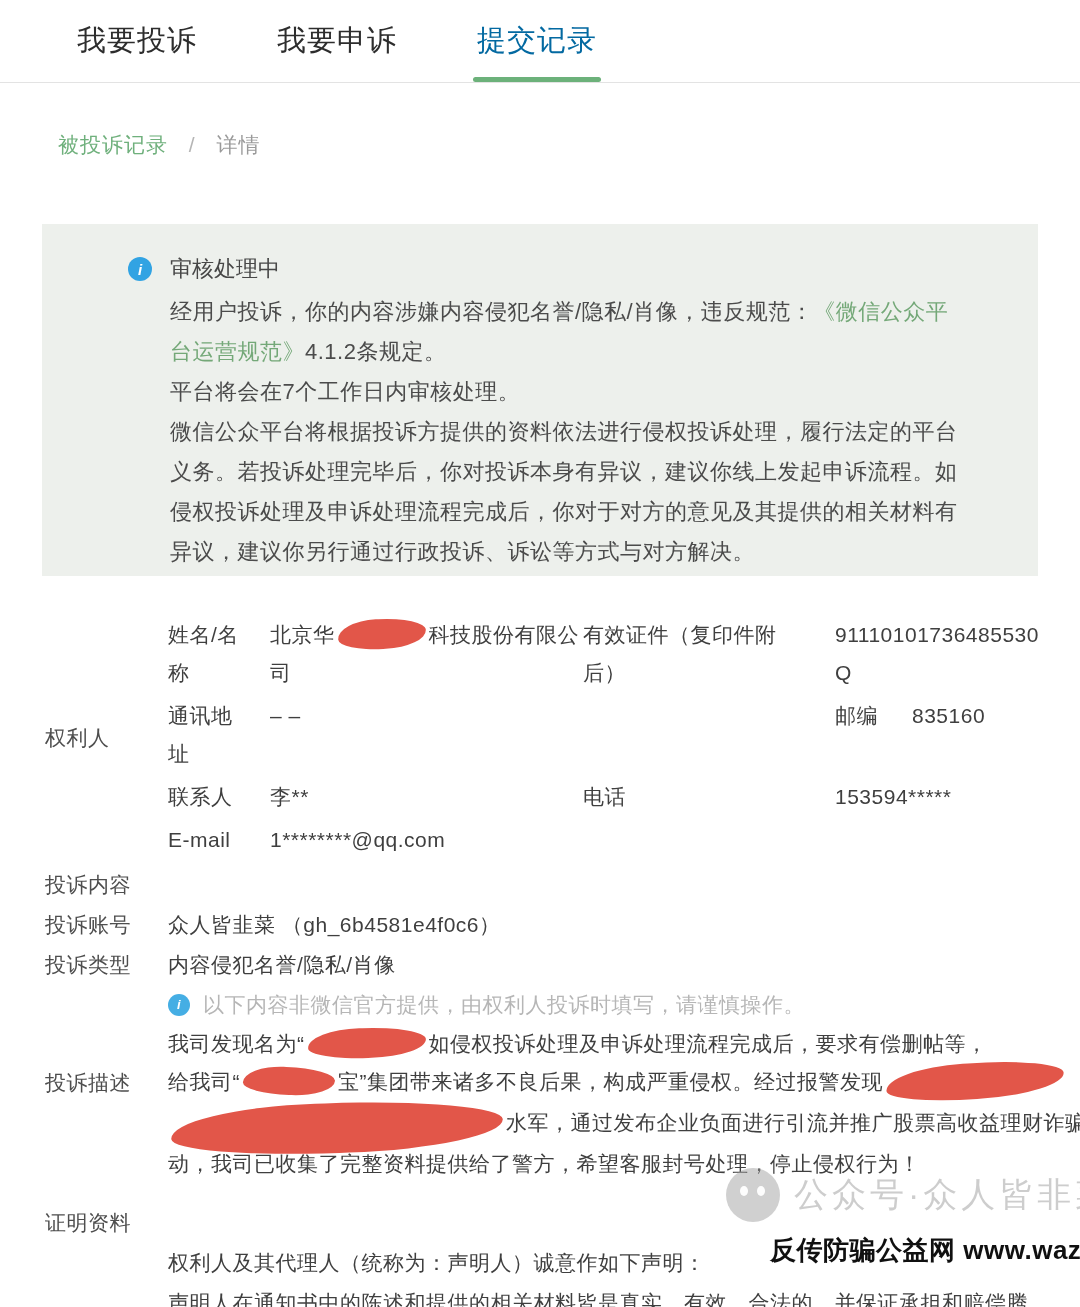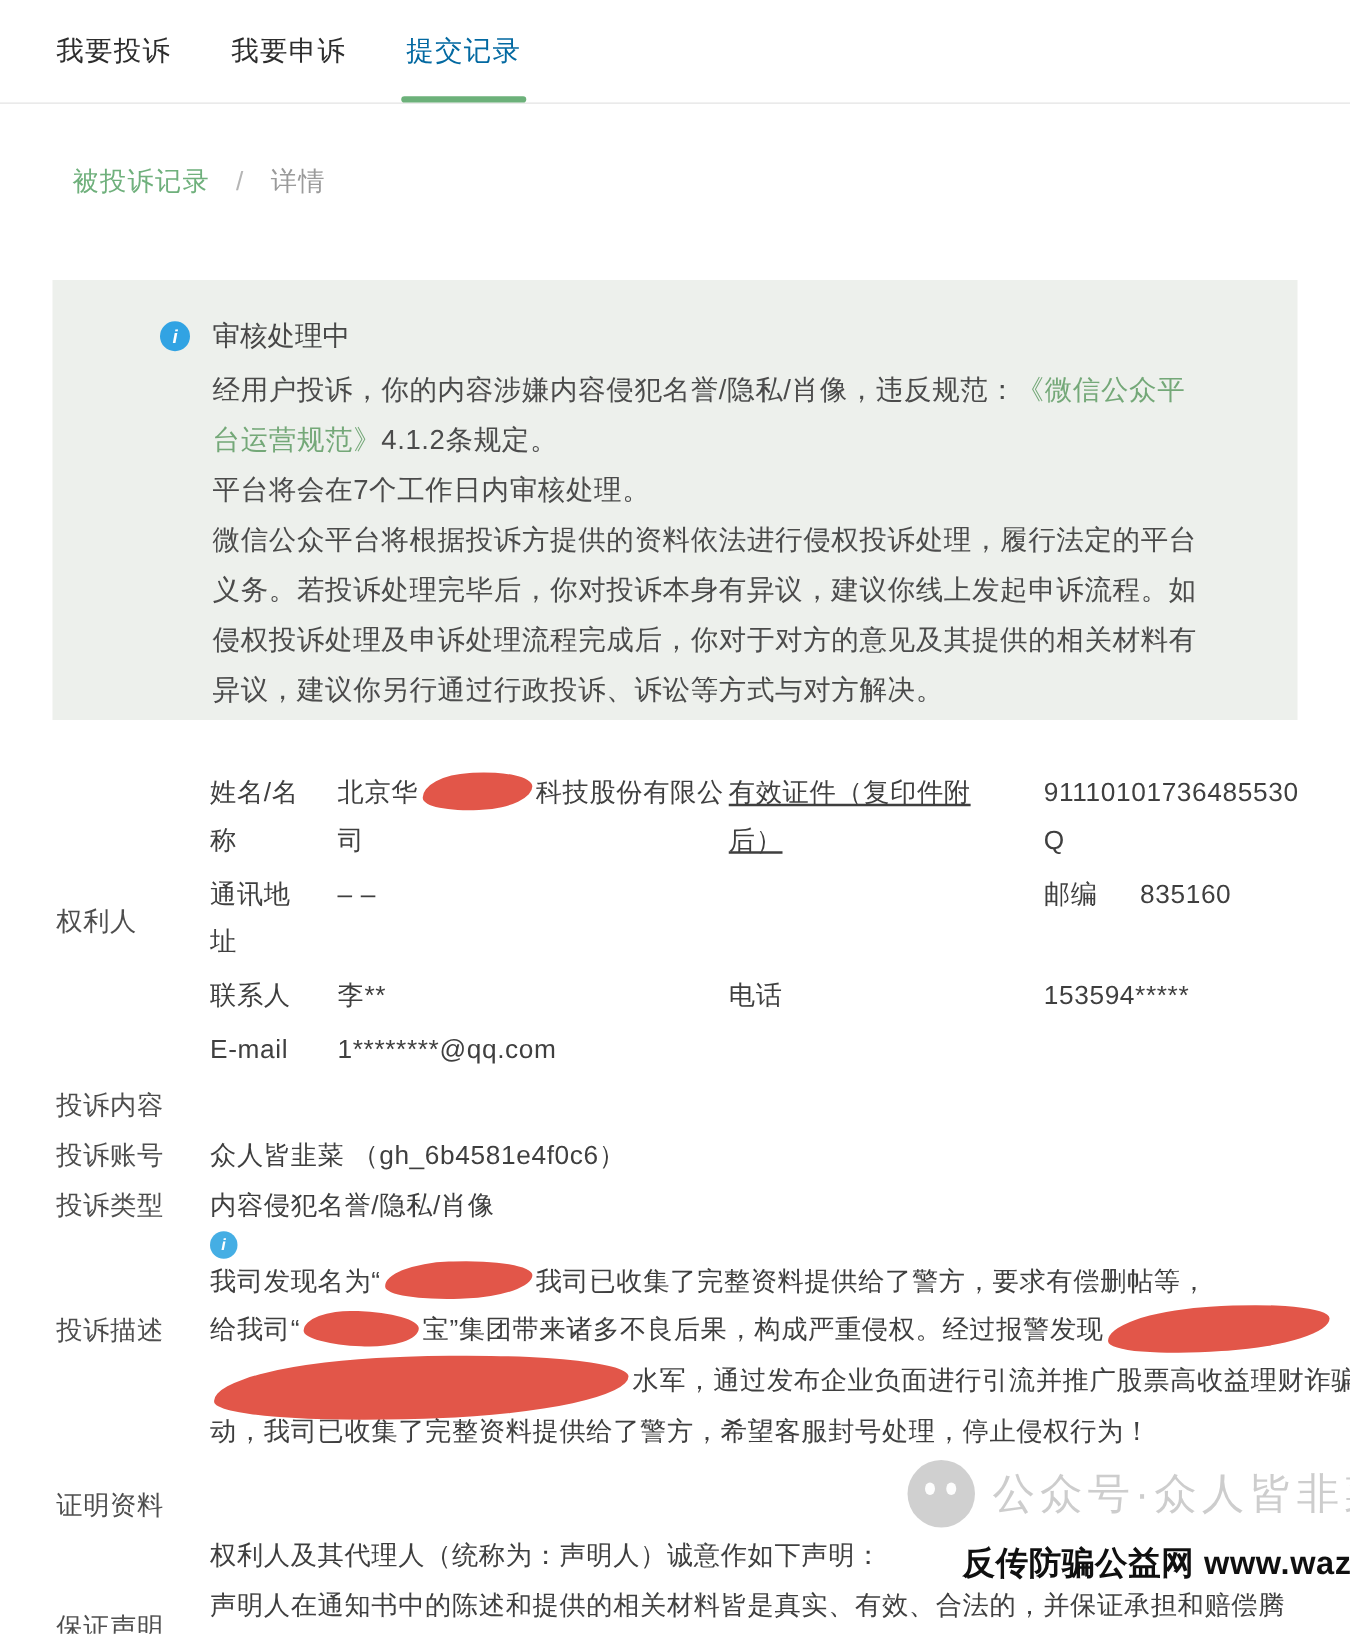--- a/index.html
+++ b/index.html
@@ -16,8 +16,8 @@
     border-bottom:1px solid #e3e3e3;
   }
   .tab {
-    font-size:22px; color:#2d2d2d; display:flex; align-items:center;
-    position:relative; cursor:pointer; letter-spacing:1px;
+    font-size:29px; color:#2d2d2d; display:flex; align-items:center;
+    position:relative; cursor:pointer; letter-spacing:1px;margin-left:32px;
   }
   .tab.active { color:#0369a1; }
   .tab.active::after {

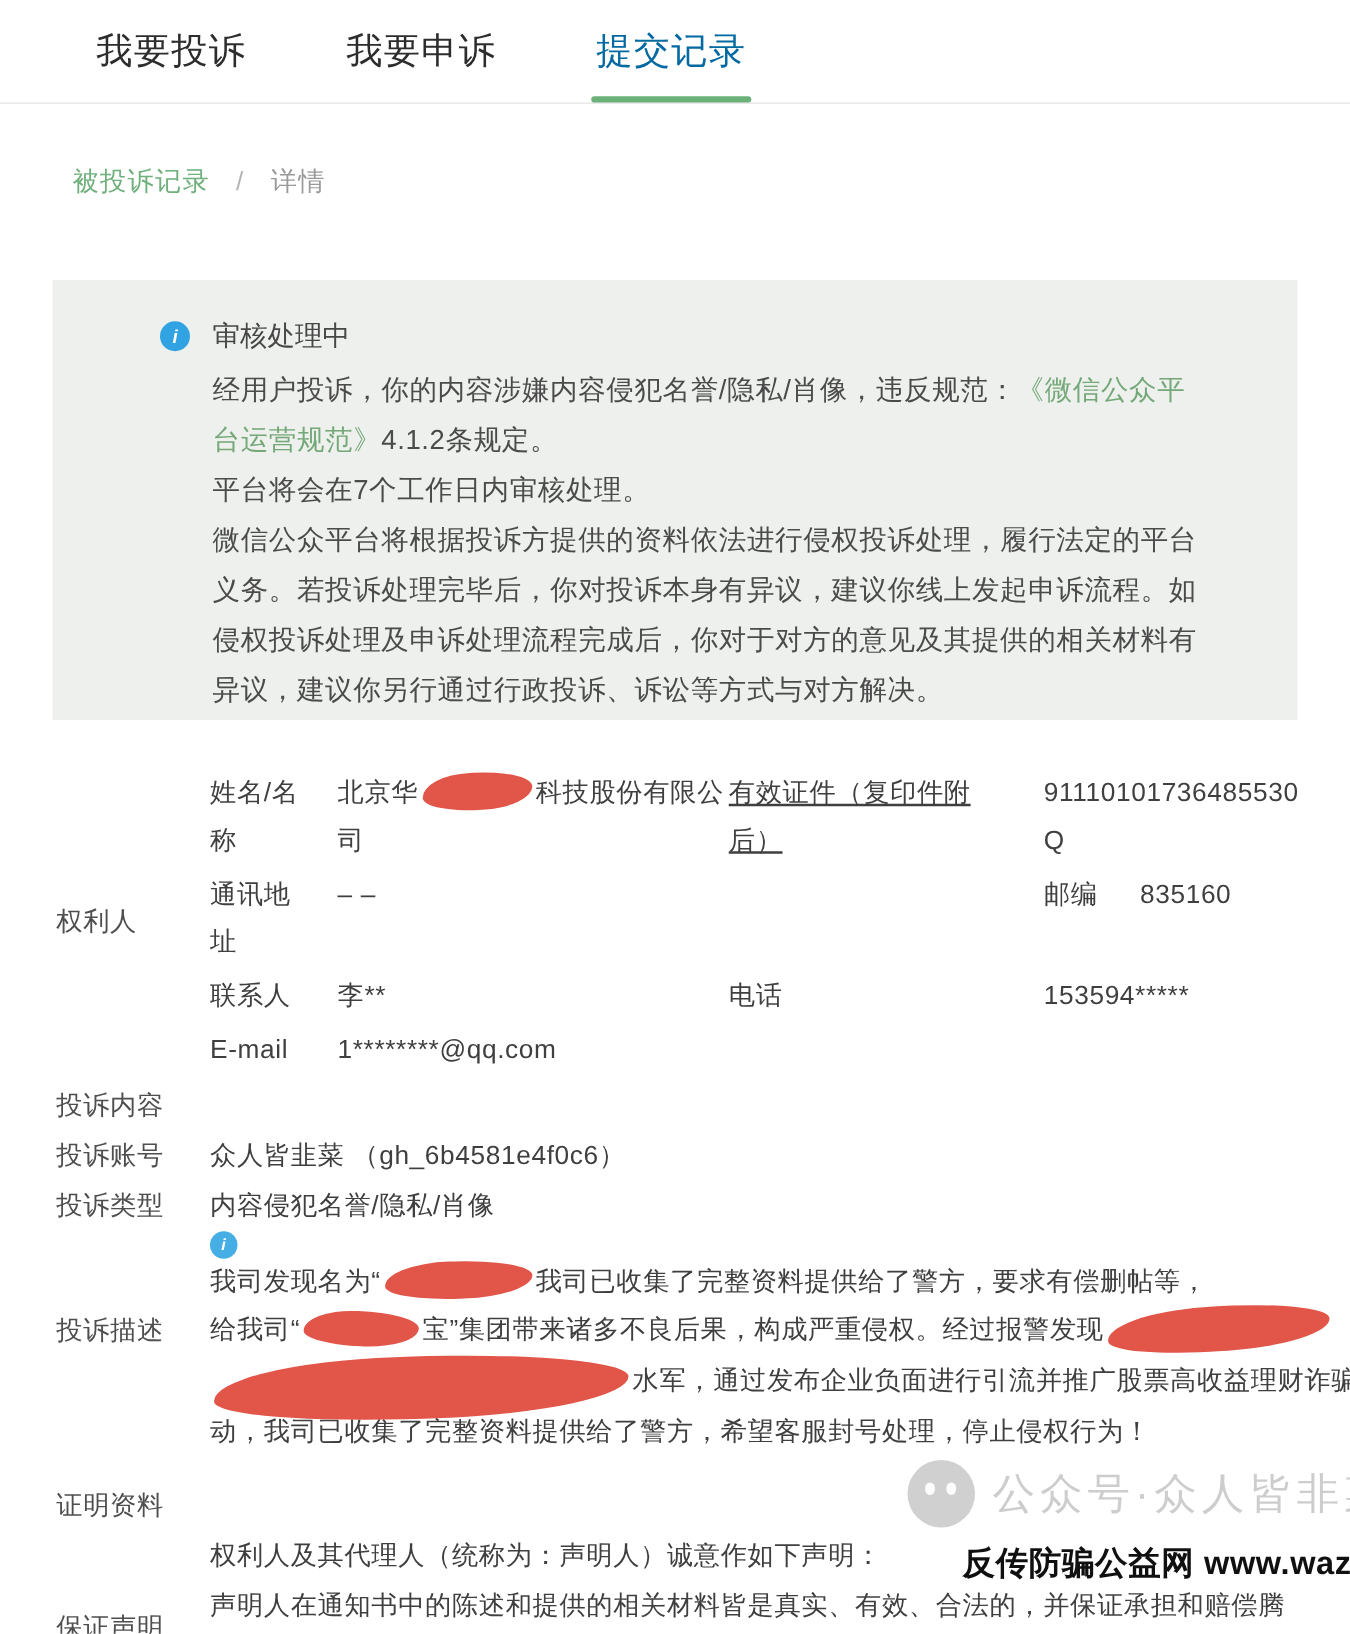--- a/index.html
+++ b/index.html
@@ -52,7 +52,7 @@
   .rh-grid { display:grid; grid-template-columns:102px 313px 252px 206px; row-gap:5px; flex:1; }
   .rh-grid > div { line-height:38px; }
   .cell-pad { padding-right:20px; }
-  .cert-label { padding-right:44px;text-decoration:underline; }
+  .cert-label { padding-right:44px; }
   .cert-value { word-break:break-all; width:206px; }
   .zip-pair { display:flex; gap:34px; }
   .note-row { display:flex; align-items:center; gap:13px; margin-left:123px; color:#b6b6b6; line-height:40px; }

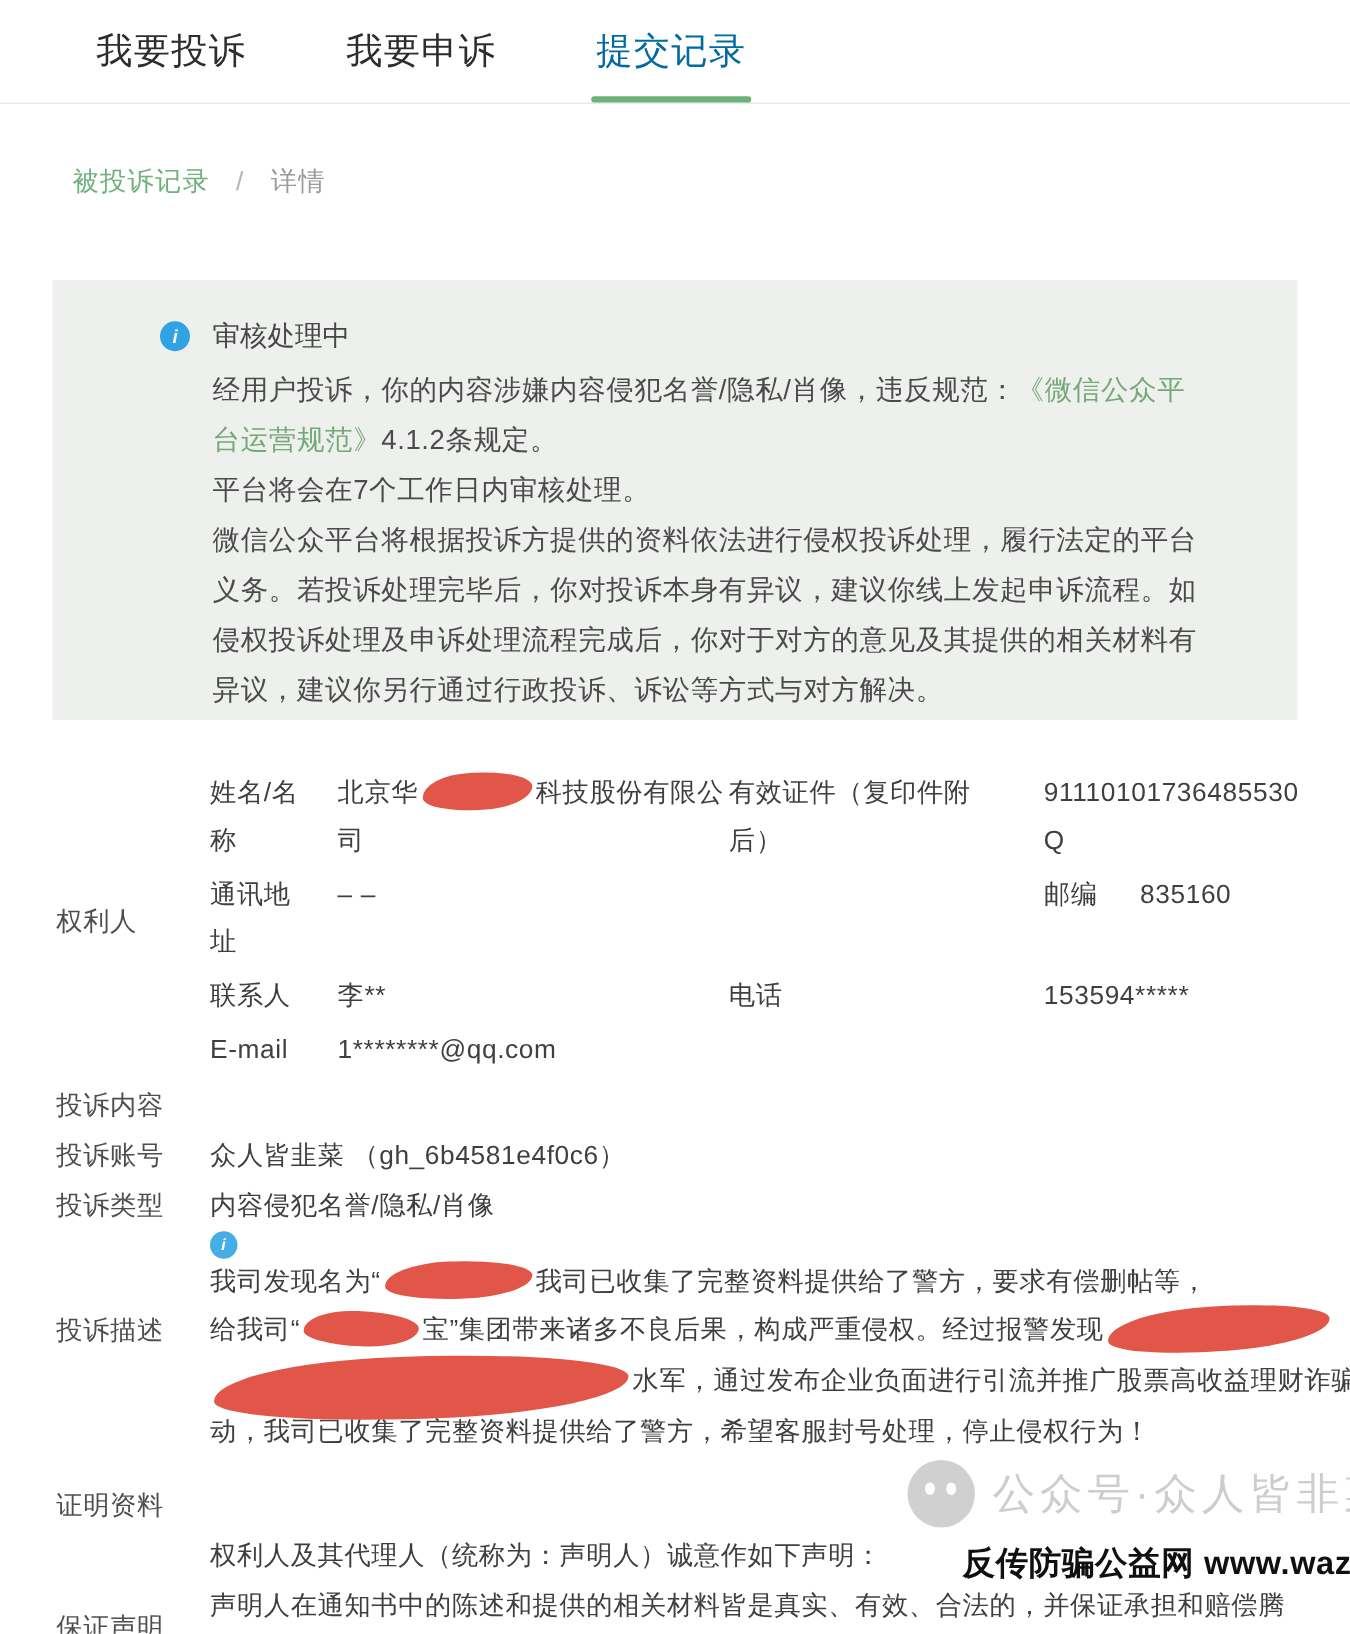--- a/index.html
+++ b/index.html
@@ -157,6 +157,7 @@
 
   <div class="note-row">
     <span class="info-icon">i</span>
+    <span>以下内容非微信官方提供，由权利人投诉时填写，请谨慎操作。</span>
   </div>
 
   <div class="drow">

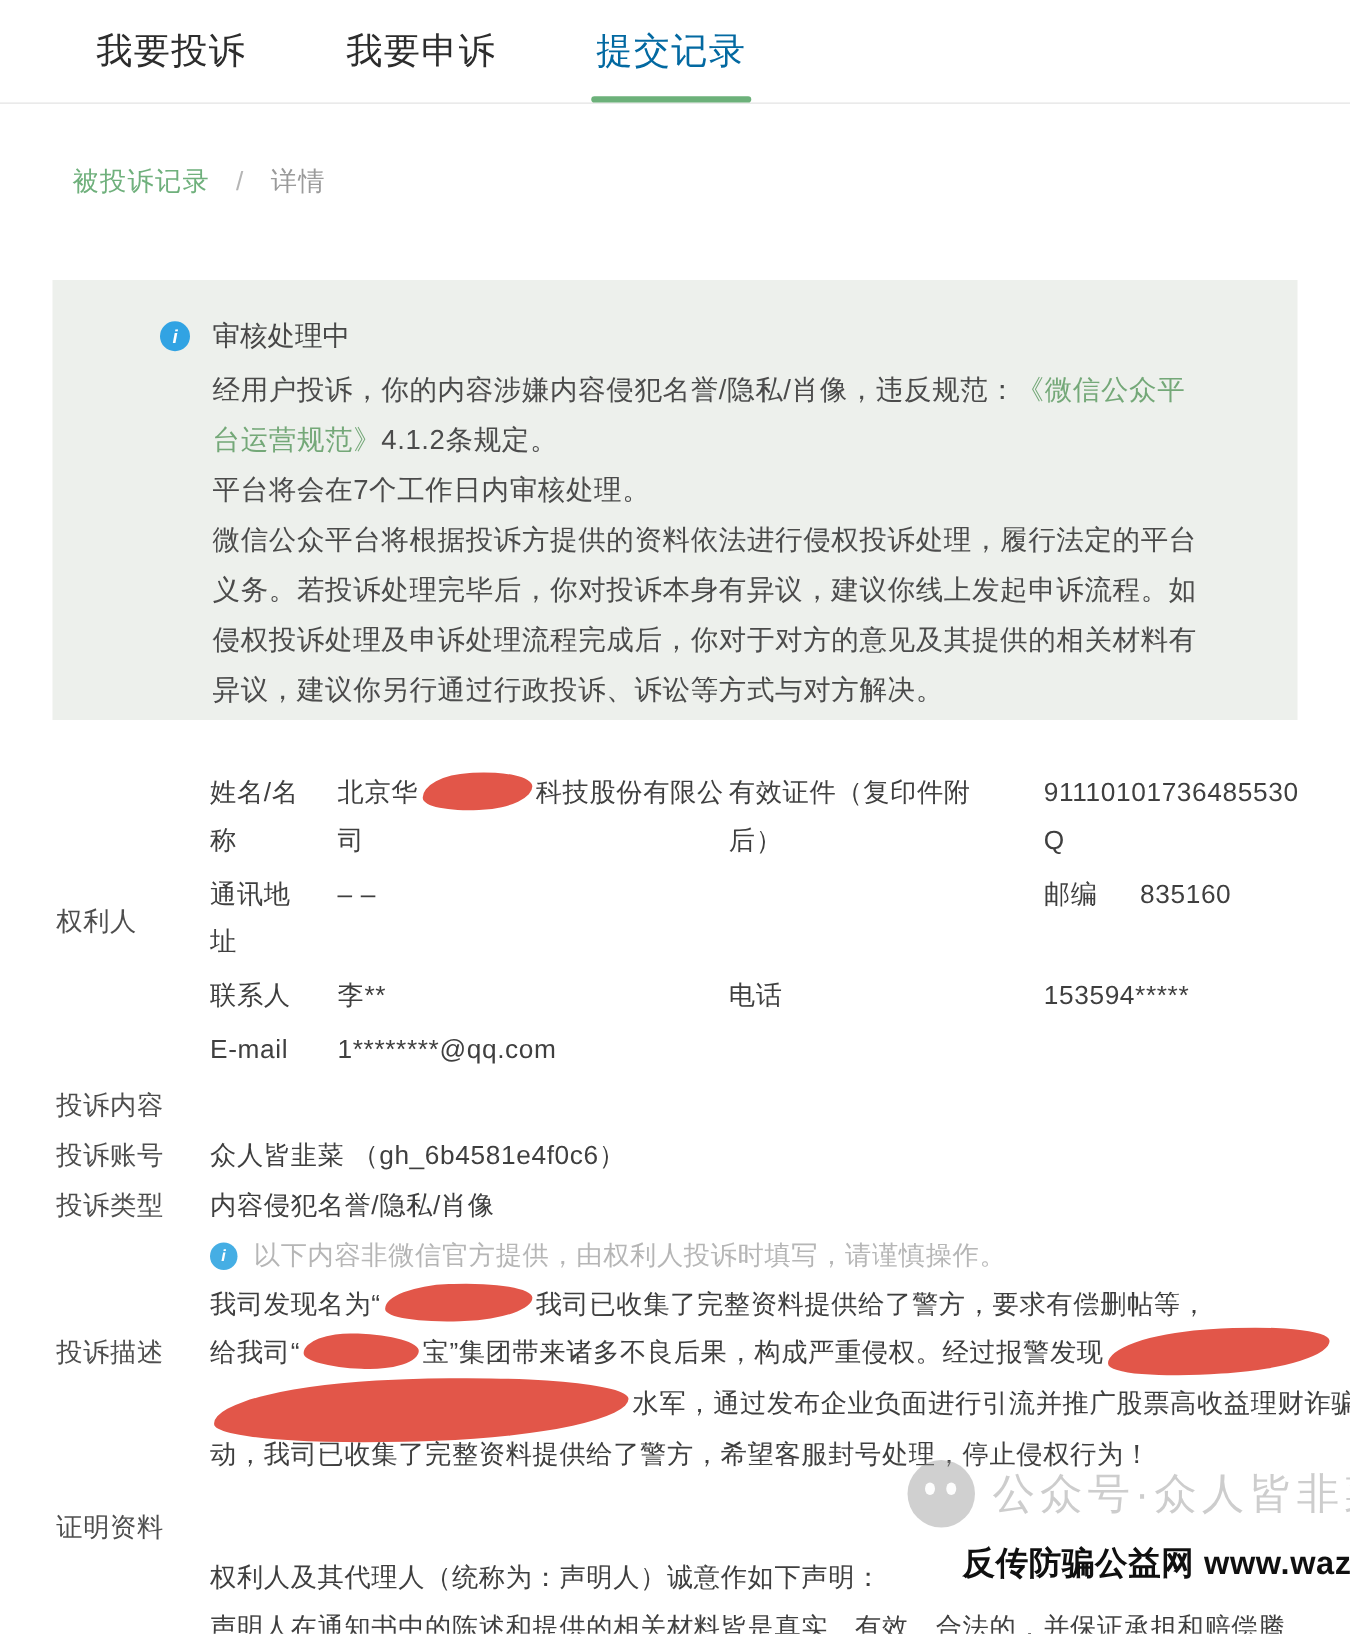--- a/index.html
+++ b/index.html
@@ -163,7 +163,7 @@
   <div class="drow">
     <div class="dlabel desc-label">投诉描述</div>
     <div class="dcontent">
-        <div class="desc-line"><span>我司发现名为“</span><span class="redact" style="width: 118px; height: 30px; transform: rotate(-2deg);"></span><span>我司已收集了完整资料提供给了警方，要求有偿删帖等，</span></div>
+        <div class="desc-line"><span>我司发现名为“</span><span class="redact" style="width: 118px; height: 30px; transform: rotate(-2deg);"></span><span>如侵权投诉处理及申诉处理流程完成后，要求有偿删帖等，</span></div>
         <div class="desc-line"><span>给我司“</span><span class="redact" style="width: 92px; height: 28px; transform: rotate(2deg);"></span><span>宝”集团带来诸多不良后果，构成严重侵权。经过报警发现</span><span class="redact" style="width: 178px; height: 36px; transform: rotate(-4deg);"></span></div>
         <div class="desc-line"><span class="redact" style="width: 332px; height: 50px; transform: rotate(-2deg); margin-bottom: -8px;"></span><span>水军，通过发布企业负面进行引流并推广股票高收益理财诈骗活</span></div>
         <div class="desc-line"><span>动，我司已收集了完整资料提供给了警方，希望客服封号处理，停止侵权行为！</span></div>

